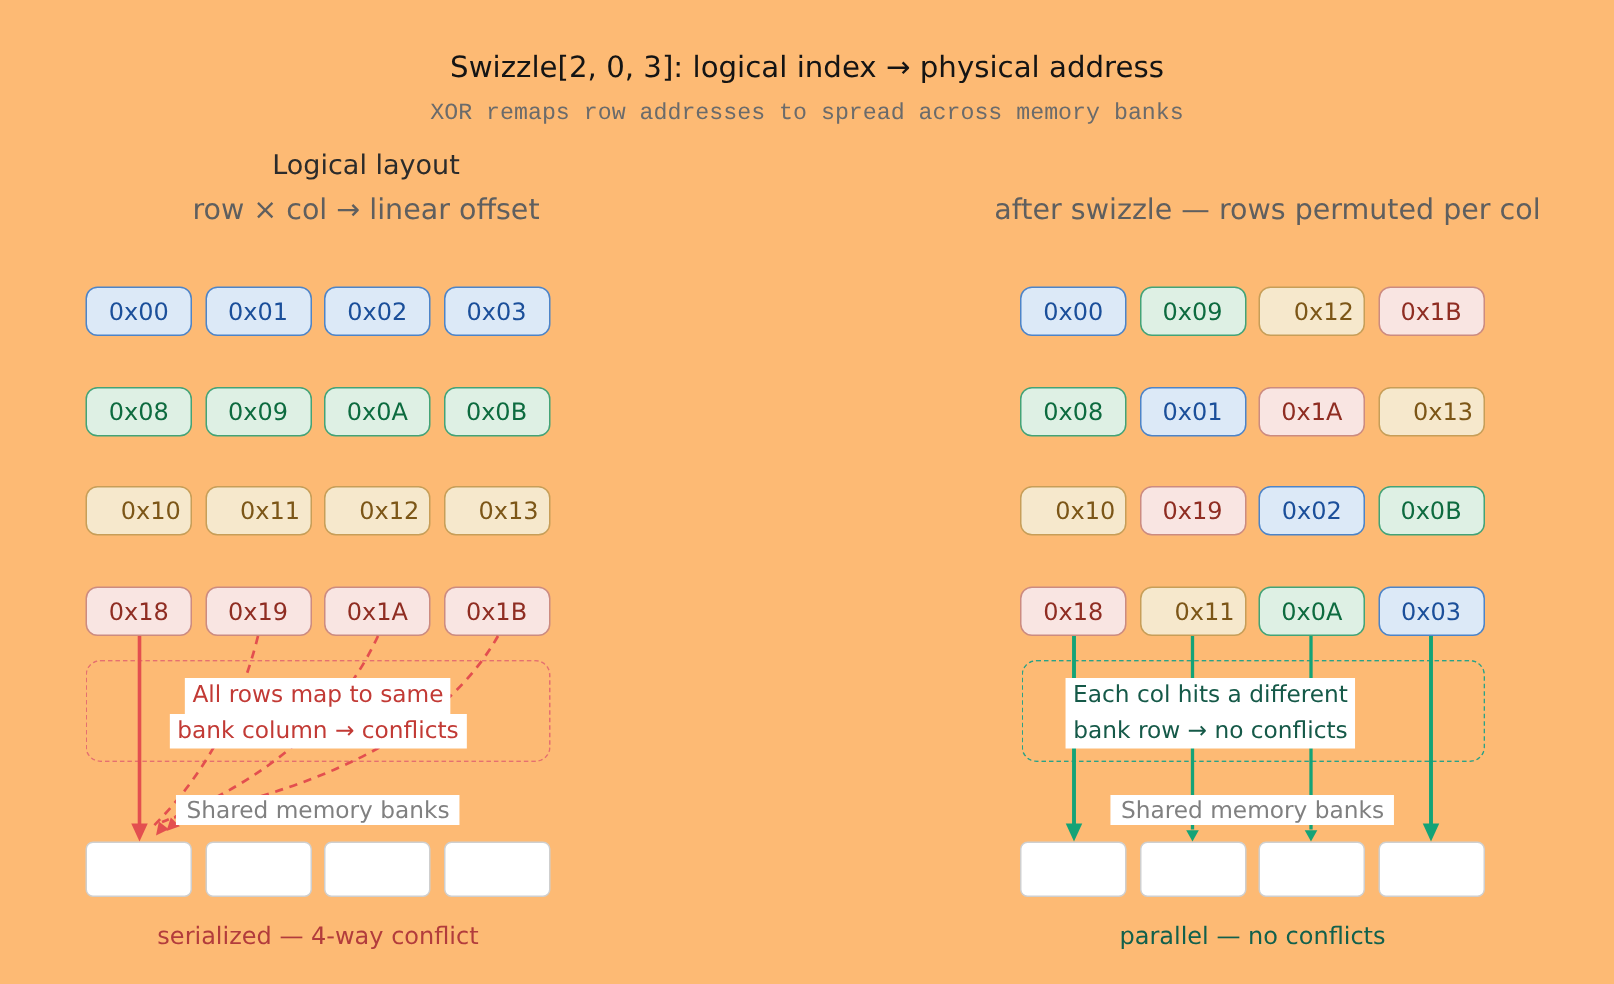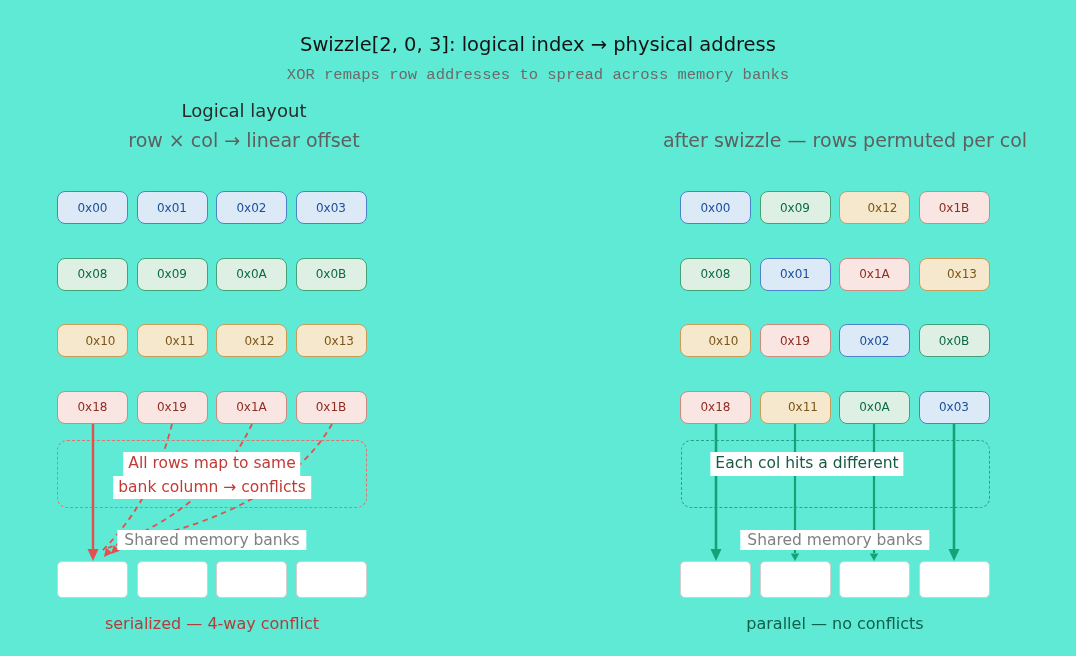--- a/index.html
+++ b/index.html
@@ -4,7 +4,7 @@
 <style>
   html,body { margin:0; padding:0; background:#ffffff; }
   .canvas {
-    position:relative; width:1076px; height:656px; background:#5eead4;
+    position:relative; width:1076px; height:656px; background:#fdba74;
     font-family:"DejaVu Sans","Liberation Sans",sans-serif; overflow:hidden;
   }
   .fig-title {

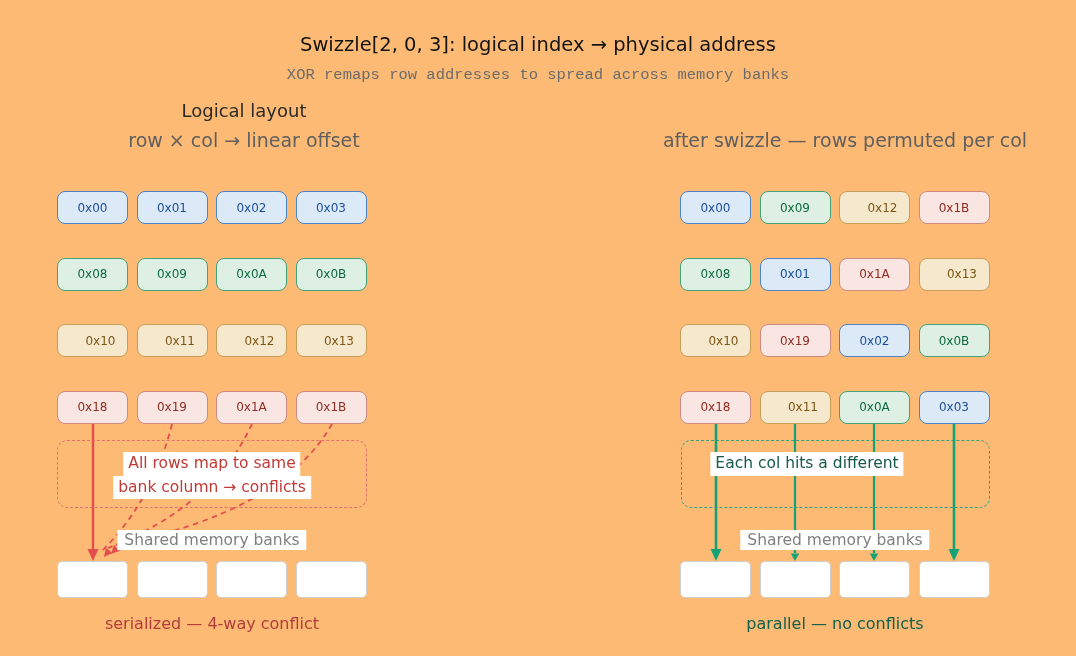--- a/index.html
+++ b/index.html
@@ -35,7 +35,7 @@
   .grid-physical { left:680px; }
   .cell {
     border-radius:8px; border:1.4px solid #999; display:flex;
-    align-items:center; justify-content:center; font-size:12px;
+    align-items:center; justify-content:center; font-size:16px;
     box-sizing:border-box; background:#eee;margin-top:24px;
   }
   .cell[data-tone="blue"]  { background:#dce9f7; border-color:#4d84c8; color:#1b4f9a; }

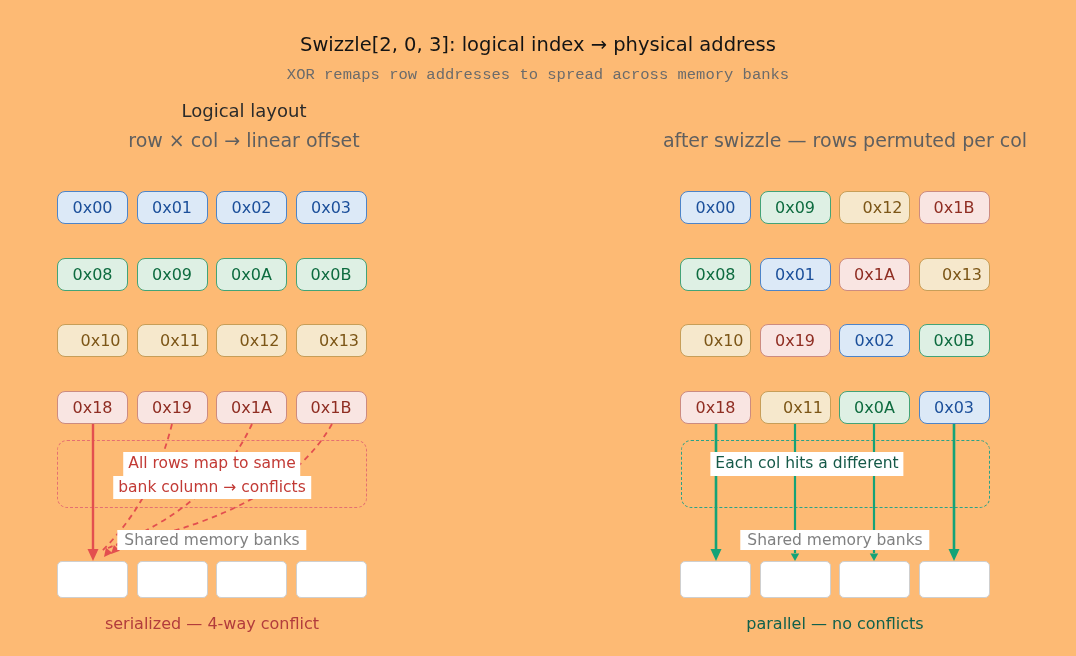--- a/index.html
+++ b/index.html
@@ -171,6 +171,7 @@
   </div>
   <div class="callout-text callout-text-parallel">
     <span>Each col hits a different</span><br>
+    <span>bank row → no conflicts</span>
   </div>
 
   <div class="banks-label banks-label-logical">Shared memory banks</div>

